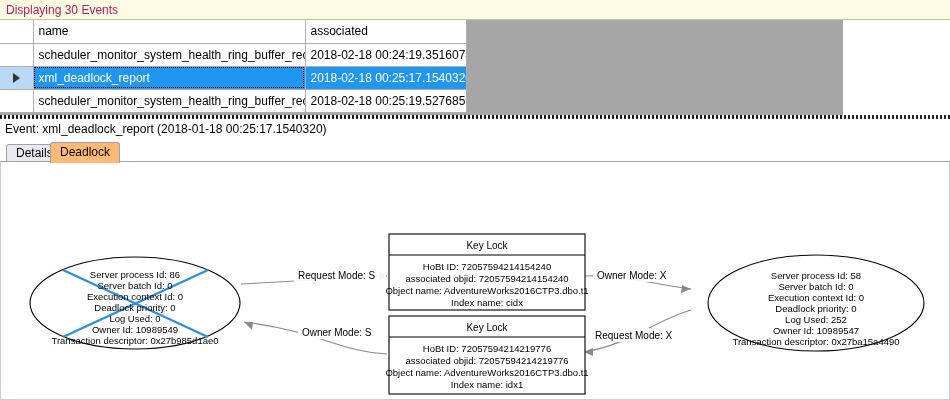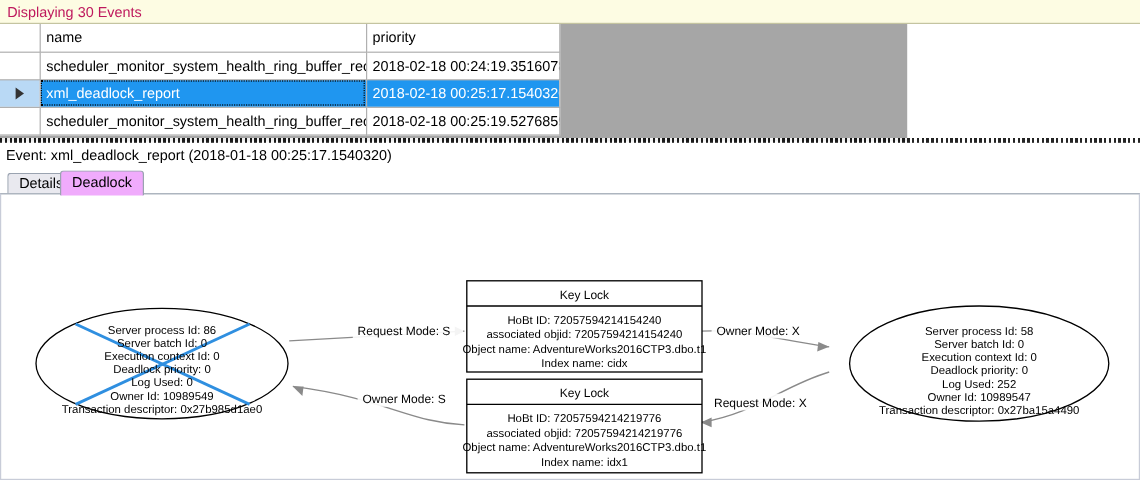--- a/index.html
+++ b/index.html
@@ -20,7 +20,7 @@
 
   
   .grid-area{
-    position:absolute;left:0;top:20px;width:756px;height:98px;
+    position:absolute;left:0;top:20px;width:843px;height:98px;
     background:#a6a6a6;overflow:hidden;
   }
   .grid{

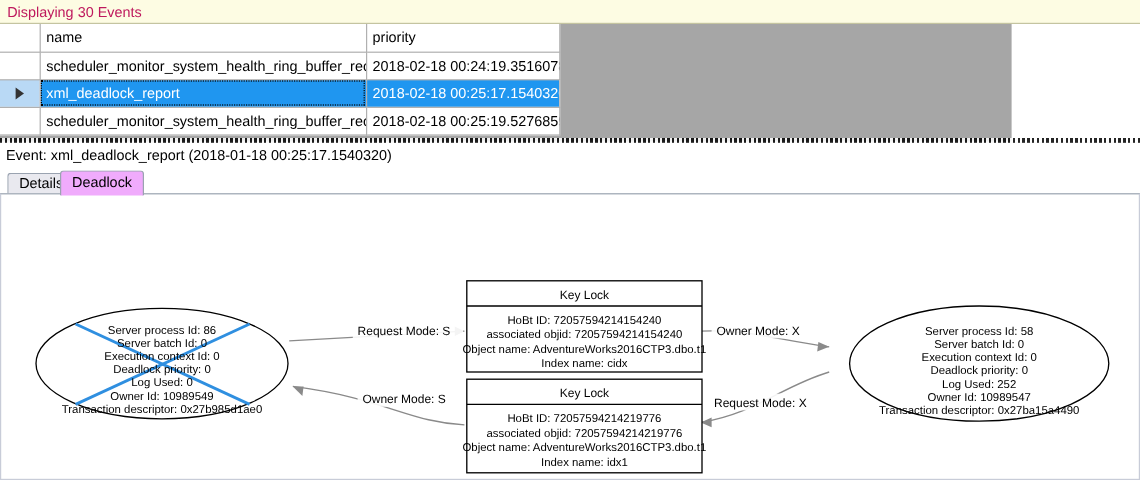--- a/index.html
+++ b/index.html
@@ -115,7 +115,7 @@
           <tr>
             <th class="sel-h"></th>
             <th>name</th>
-            <th>priority</th>
+            <th>associated</th>
           </tr>
         </thead>
         <tbody>

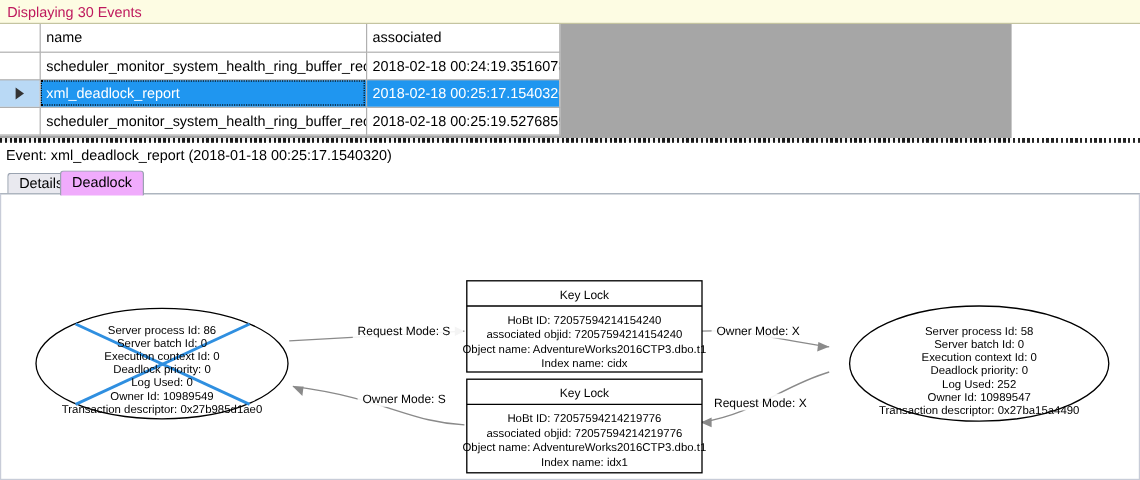--- a/index.html
+++ b/index.html
@@ -75,7 +75,7 @@
     border-radius:3px 3px 0 0;
   }
   .tab.active{
-    top:0;height:21px;line-height:19px;background:#f0abfc;
+    top:0;height:21px;line-height:19px;background:#fdba74;
     border-color:#9aa3b0;z-index:3;
   }
 

